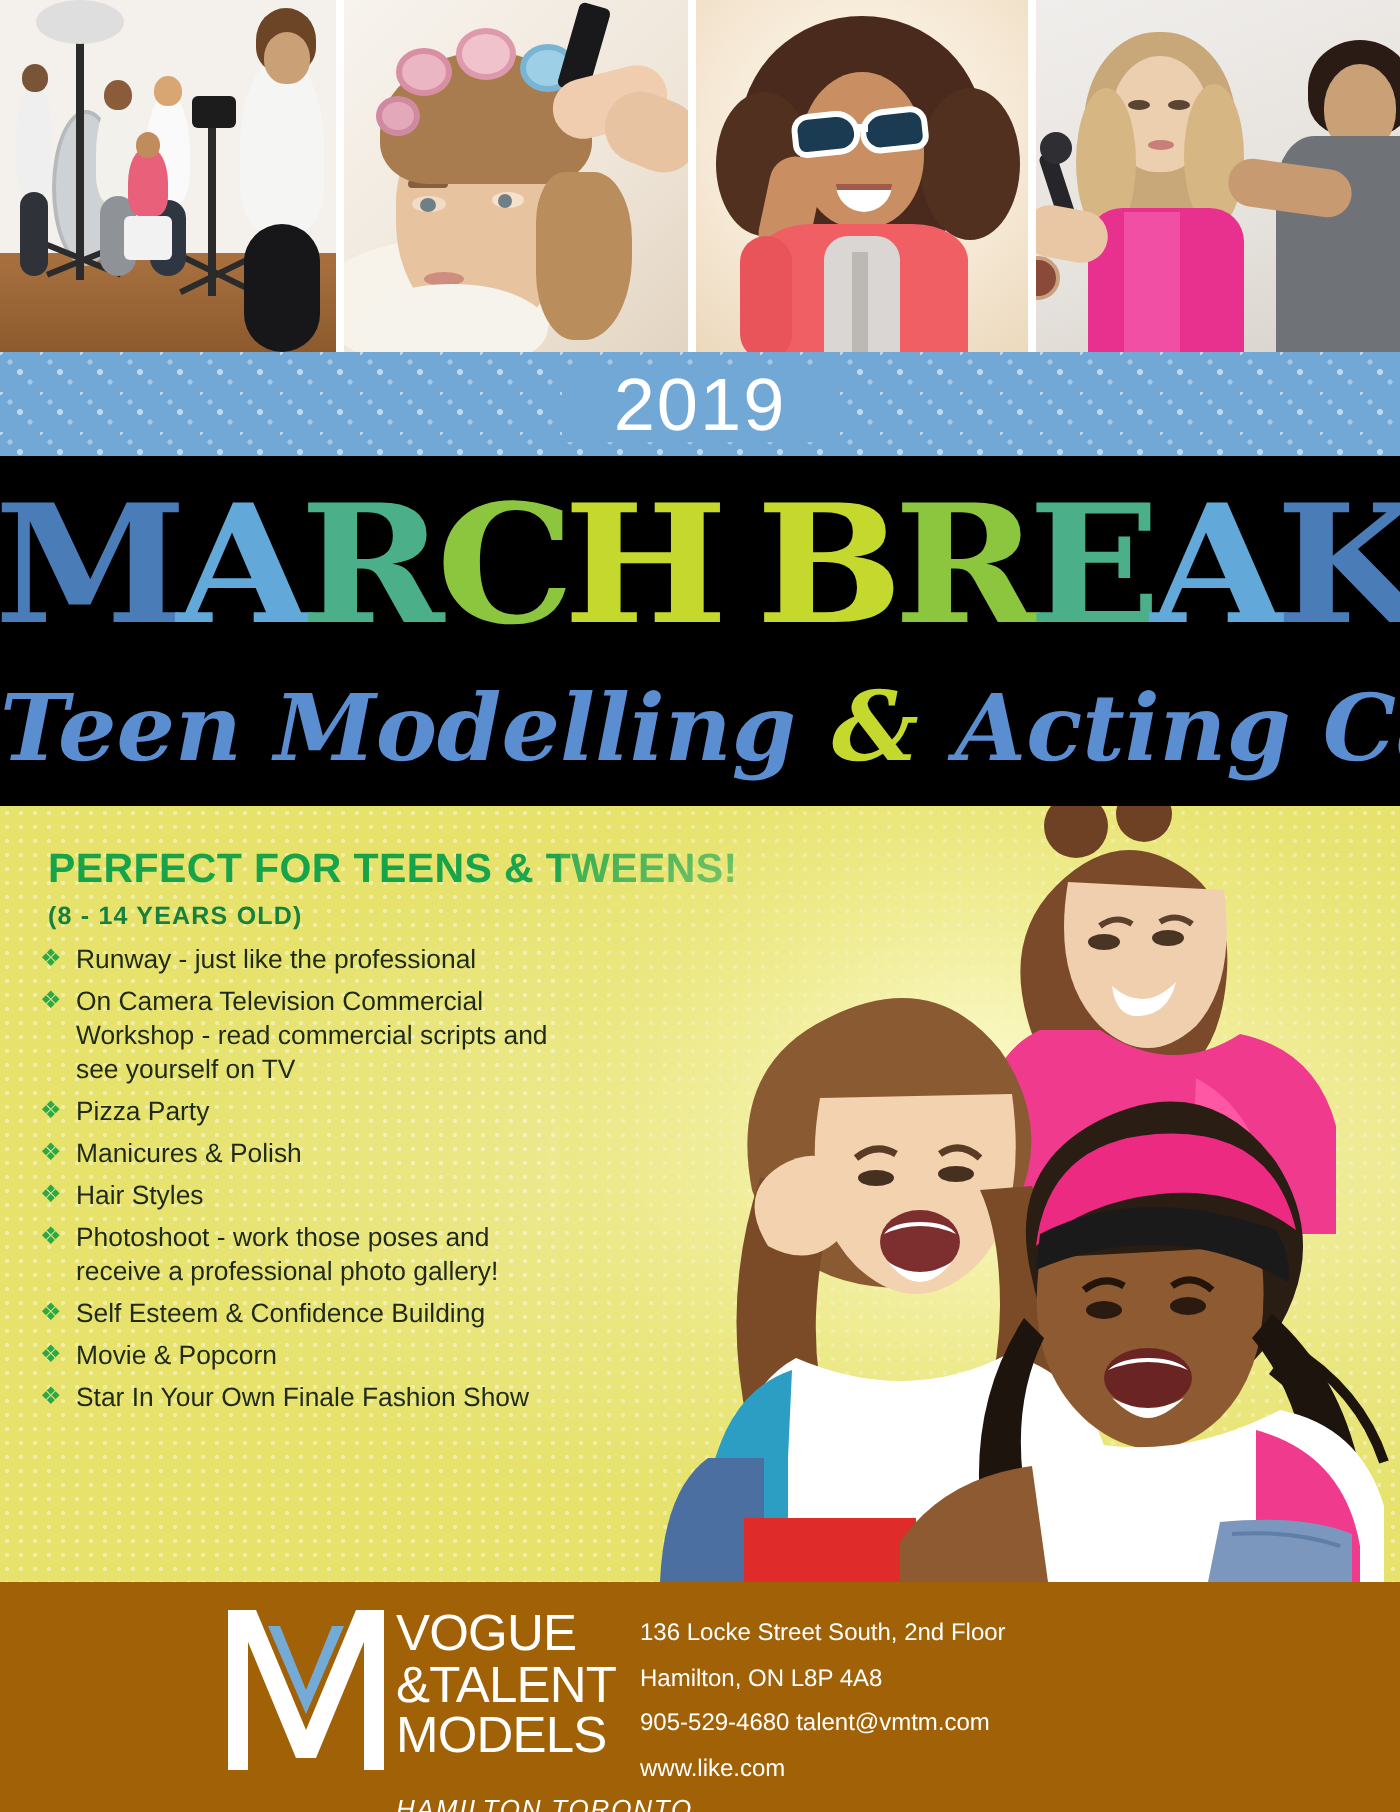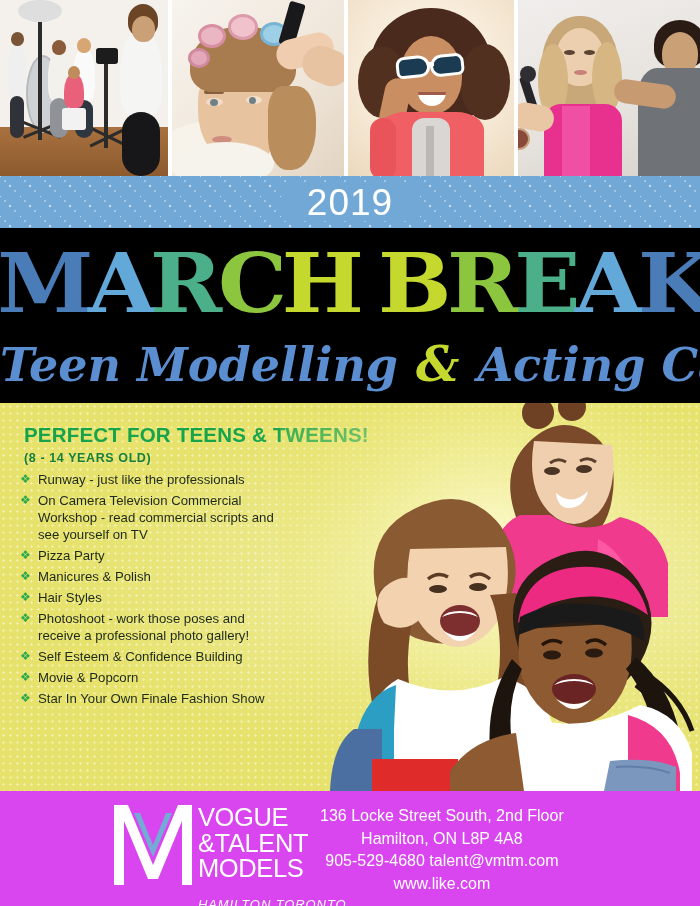--- a/index.html
+++ b/index.html
@@ -360,7 +360,7 @@
     <div class="bullets" id="bullets">
         <div class="bullet">
           <span class="glyph">❖</span>
-          <span class="btext">Runway - just like the professionals</span>
+          <span class="btext">Runway - just like the professional</span>
         </div>
         <div class="bullet">
           <span class="glyph">❖</span>

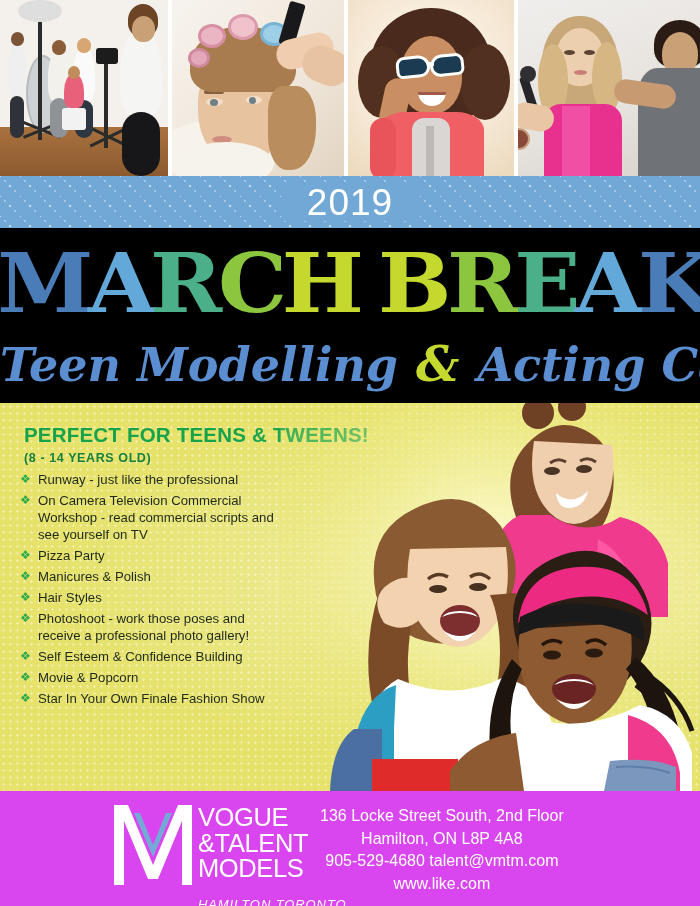--- a/index.html
+++ b/index.html
@@ -128,7 +128,7 @@
   
   .footer {
     position: absolute; left: 0; top: 791px; width: 700px; height: 115px;
-    background: #d946ef;
+    background: #a16207;
   }
   .logo-wrap { position: absolute; left: 112px; top: 12px; display: flex; align-items: flex-start; }
   .logo-mark { width: 82px; height: 84px; }

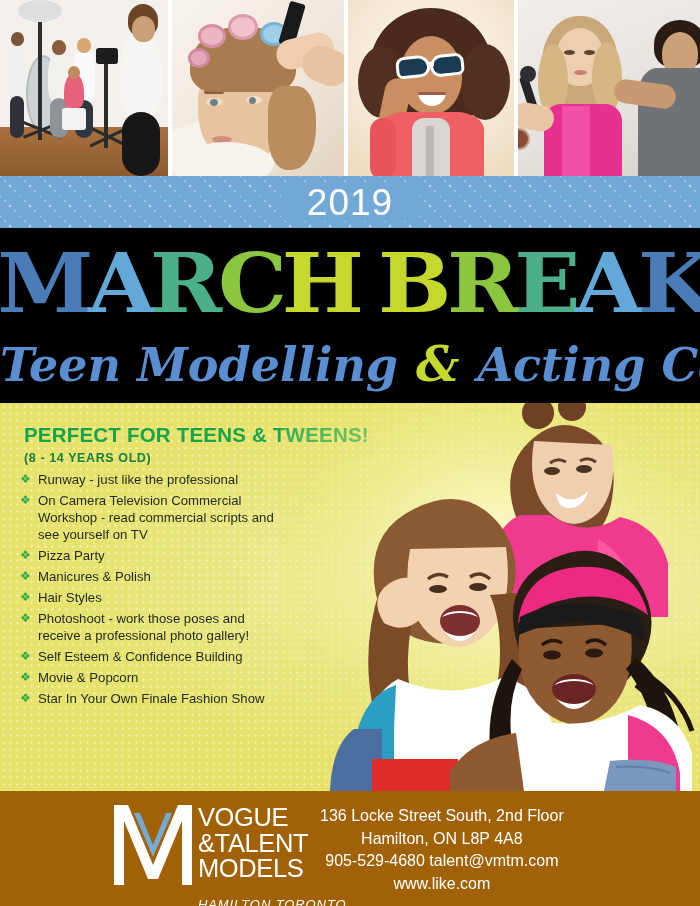--- a/index.html
+++ b/index.html
@@ -141,7 +141,7 @@
     font-size: 13px; letter-spacing: .9px; line-height: 13px; margin-top: 16px; font-style: italic;
   }
   .contact { position: absolute; left: 320px; top: 14px; color: #ffffff; }
-  .contact div { font-size: 16px; line-height: 22.6px; text-align: center; }
+  .contact div { font-size: 12px; line-height: 22.6px; }
 </style>
 </head>
 <body>

